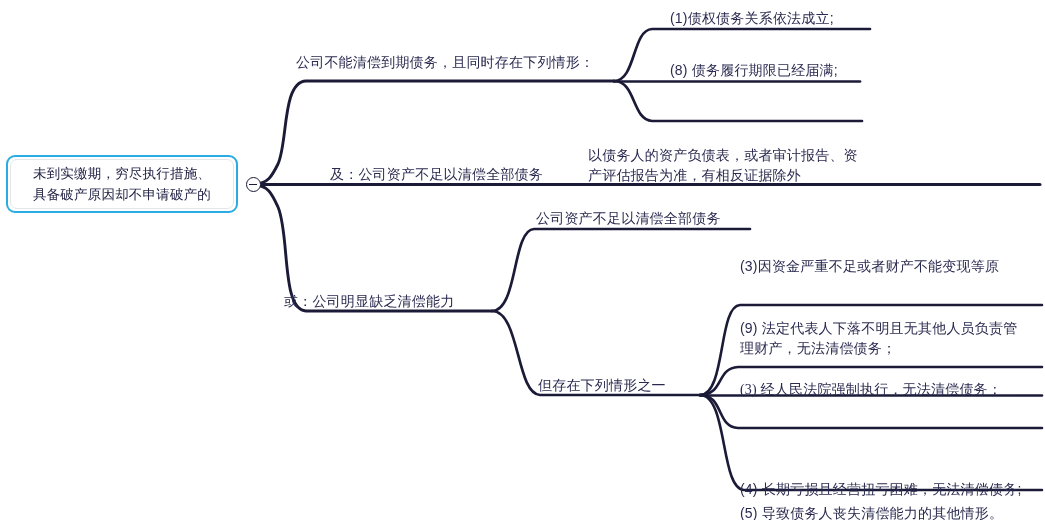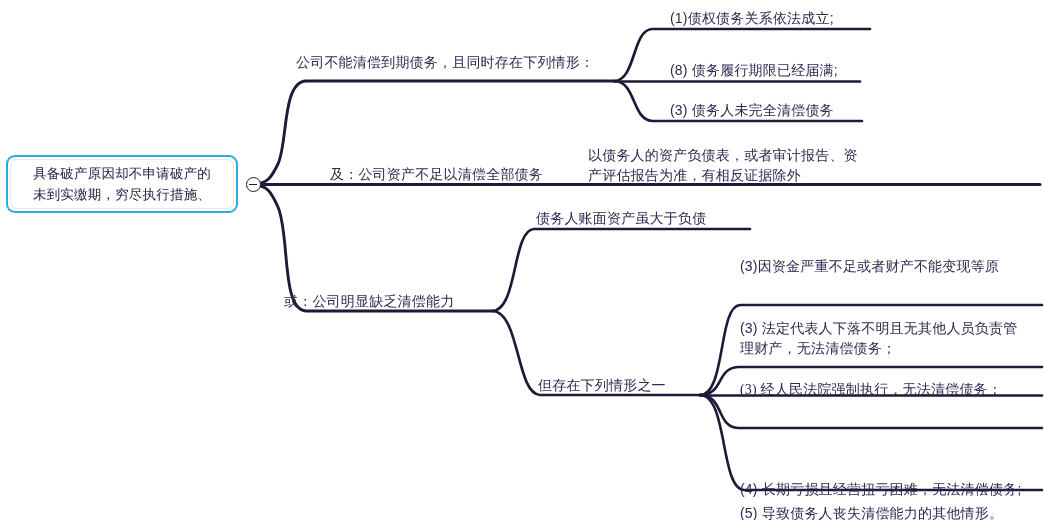--- a/index.html
+++ b/index.html
@@ -136,7 +136,6 @@
 
   <div class="topic" style="left:670px; top:60px;">(8) 债务履行期限已经届满;</div>
 
-  <div class="topic" style="left:670px; top:100px;">(3) 债务人未完全清偿债务</div>
 
   <div class="topic" style="left:588px; top:145px;">
     <div>以债务人的资产负债表，或者审计报告、资</div>

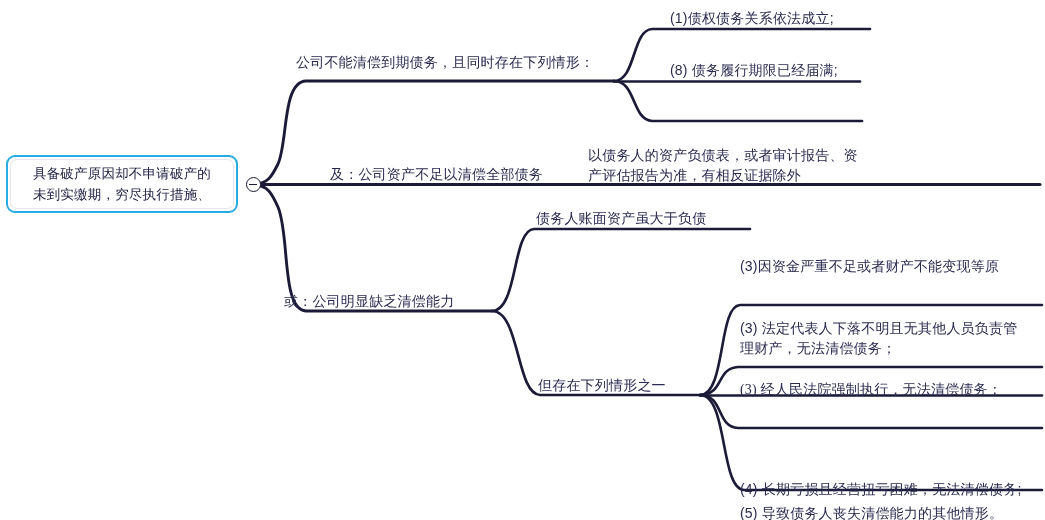--- a/index.html
+++ b/index.html
@@ -119,8 +119,8 @@
 
   <div class="root-node">
     <div class="root-inner">
+      <div class="root-line">未到实缴期，穷尽执行措施、</div>
       <div class="root-line">具备破产原因却不申请破产的</div>
-      <div class="root-line">未到实缴期，穷尽执行措施、</div>
     </div>
   </div>
 

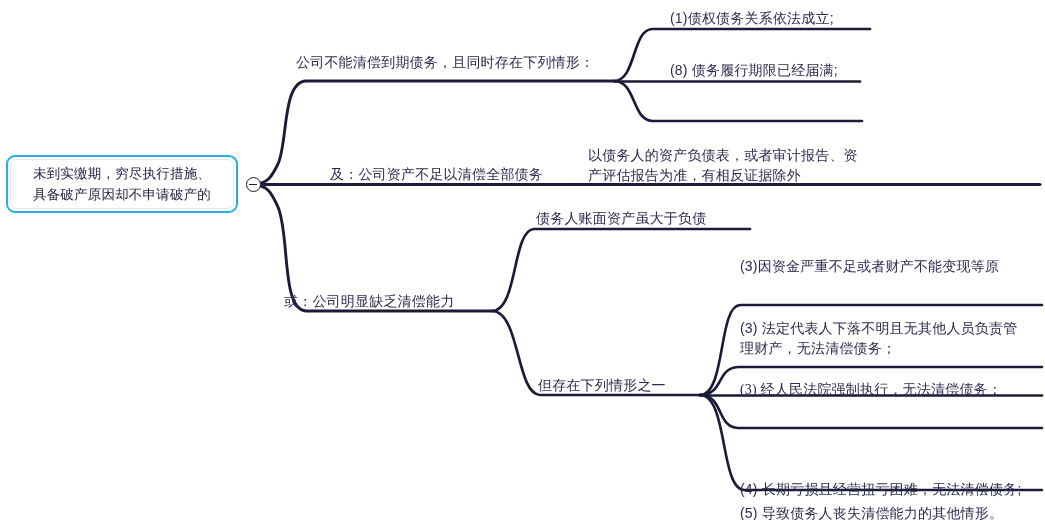--- a/index.html
+++ b/index.html
@@ -142,7 +142,7 @@
     <div>产评估报告为准，有相反证据除外</div>
   </div>
 
-  <div class="topic" style="left:536px; top:208px;">债务人账面资产虽大于负债</div>
+  <div class="topic" style="left:536px; top:208px;">公司资产不足以清偿全部债务</div>
 
   <div class="topic" style="left:538px; top:375px;text-align:right;">但存在下列情形之一</div>
 

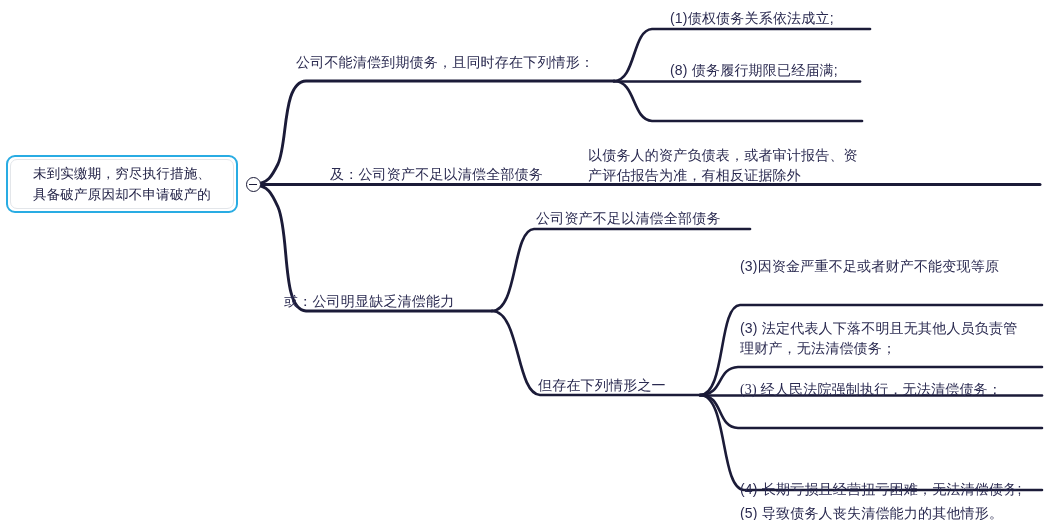--- a/index.html
+++ b/index.html
@@ -151,7 +151,7 @@
   </div>
 
   <div class="topic" style="left:740px; top:318px;">
-    <div>(3) 法定代表人下落不明且无其他人员负责管</div>
+    <div>(9) 法定代表人下落不明且无其他人员负责管</div>
     <div>理财产，无法清偿债务；</div>
   </div>
 

